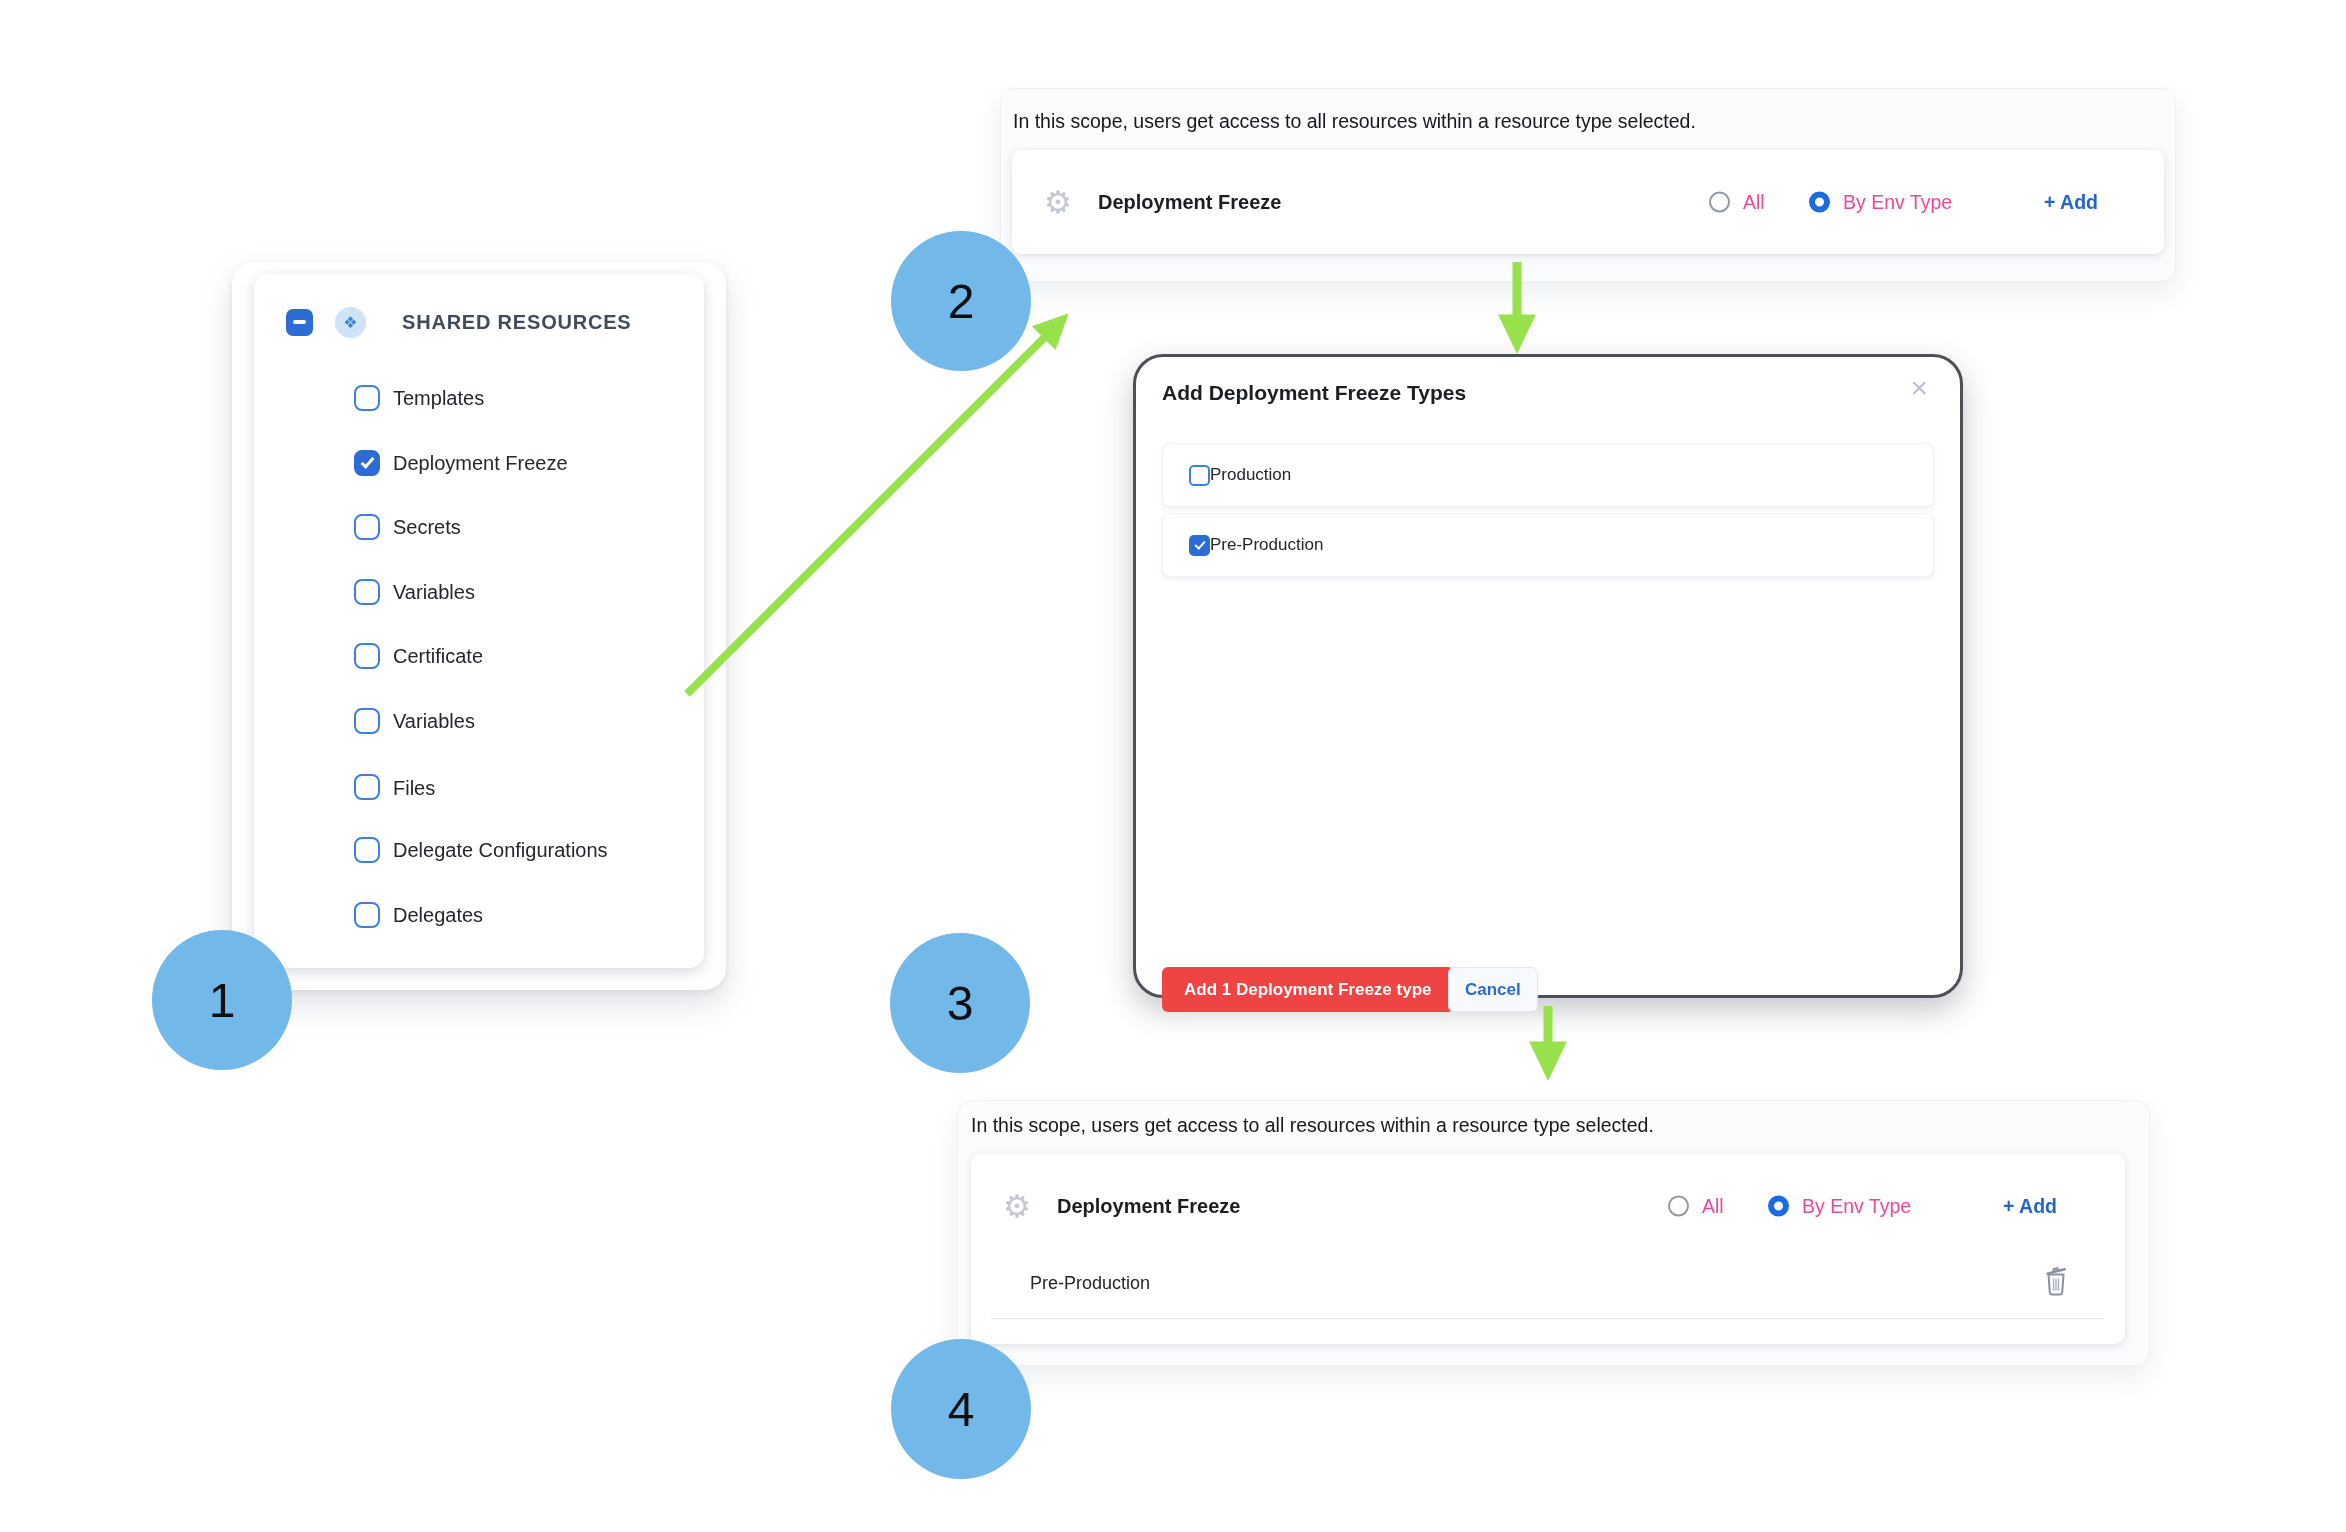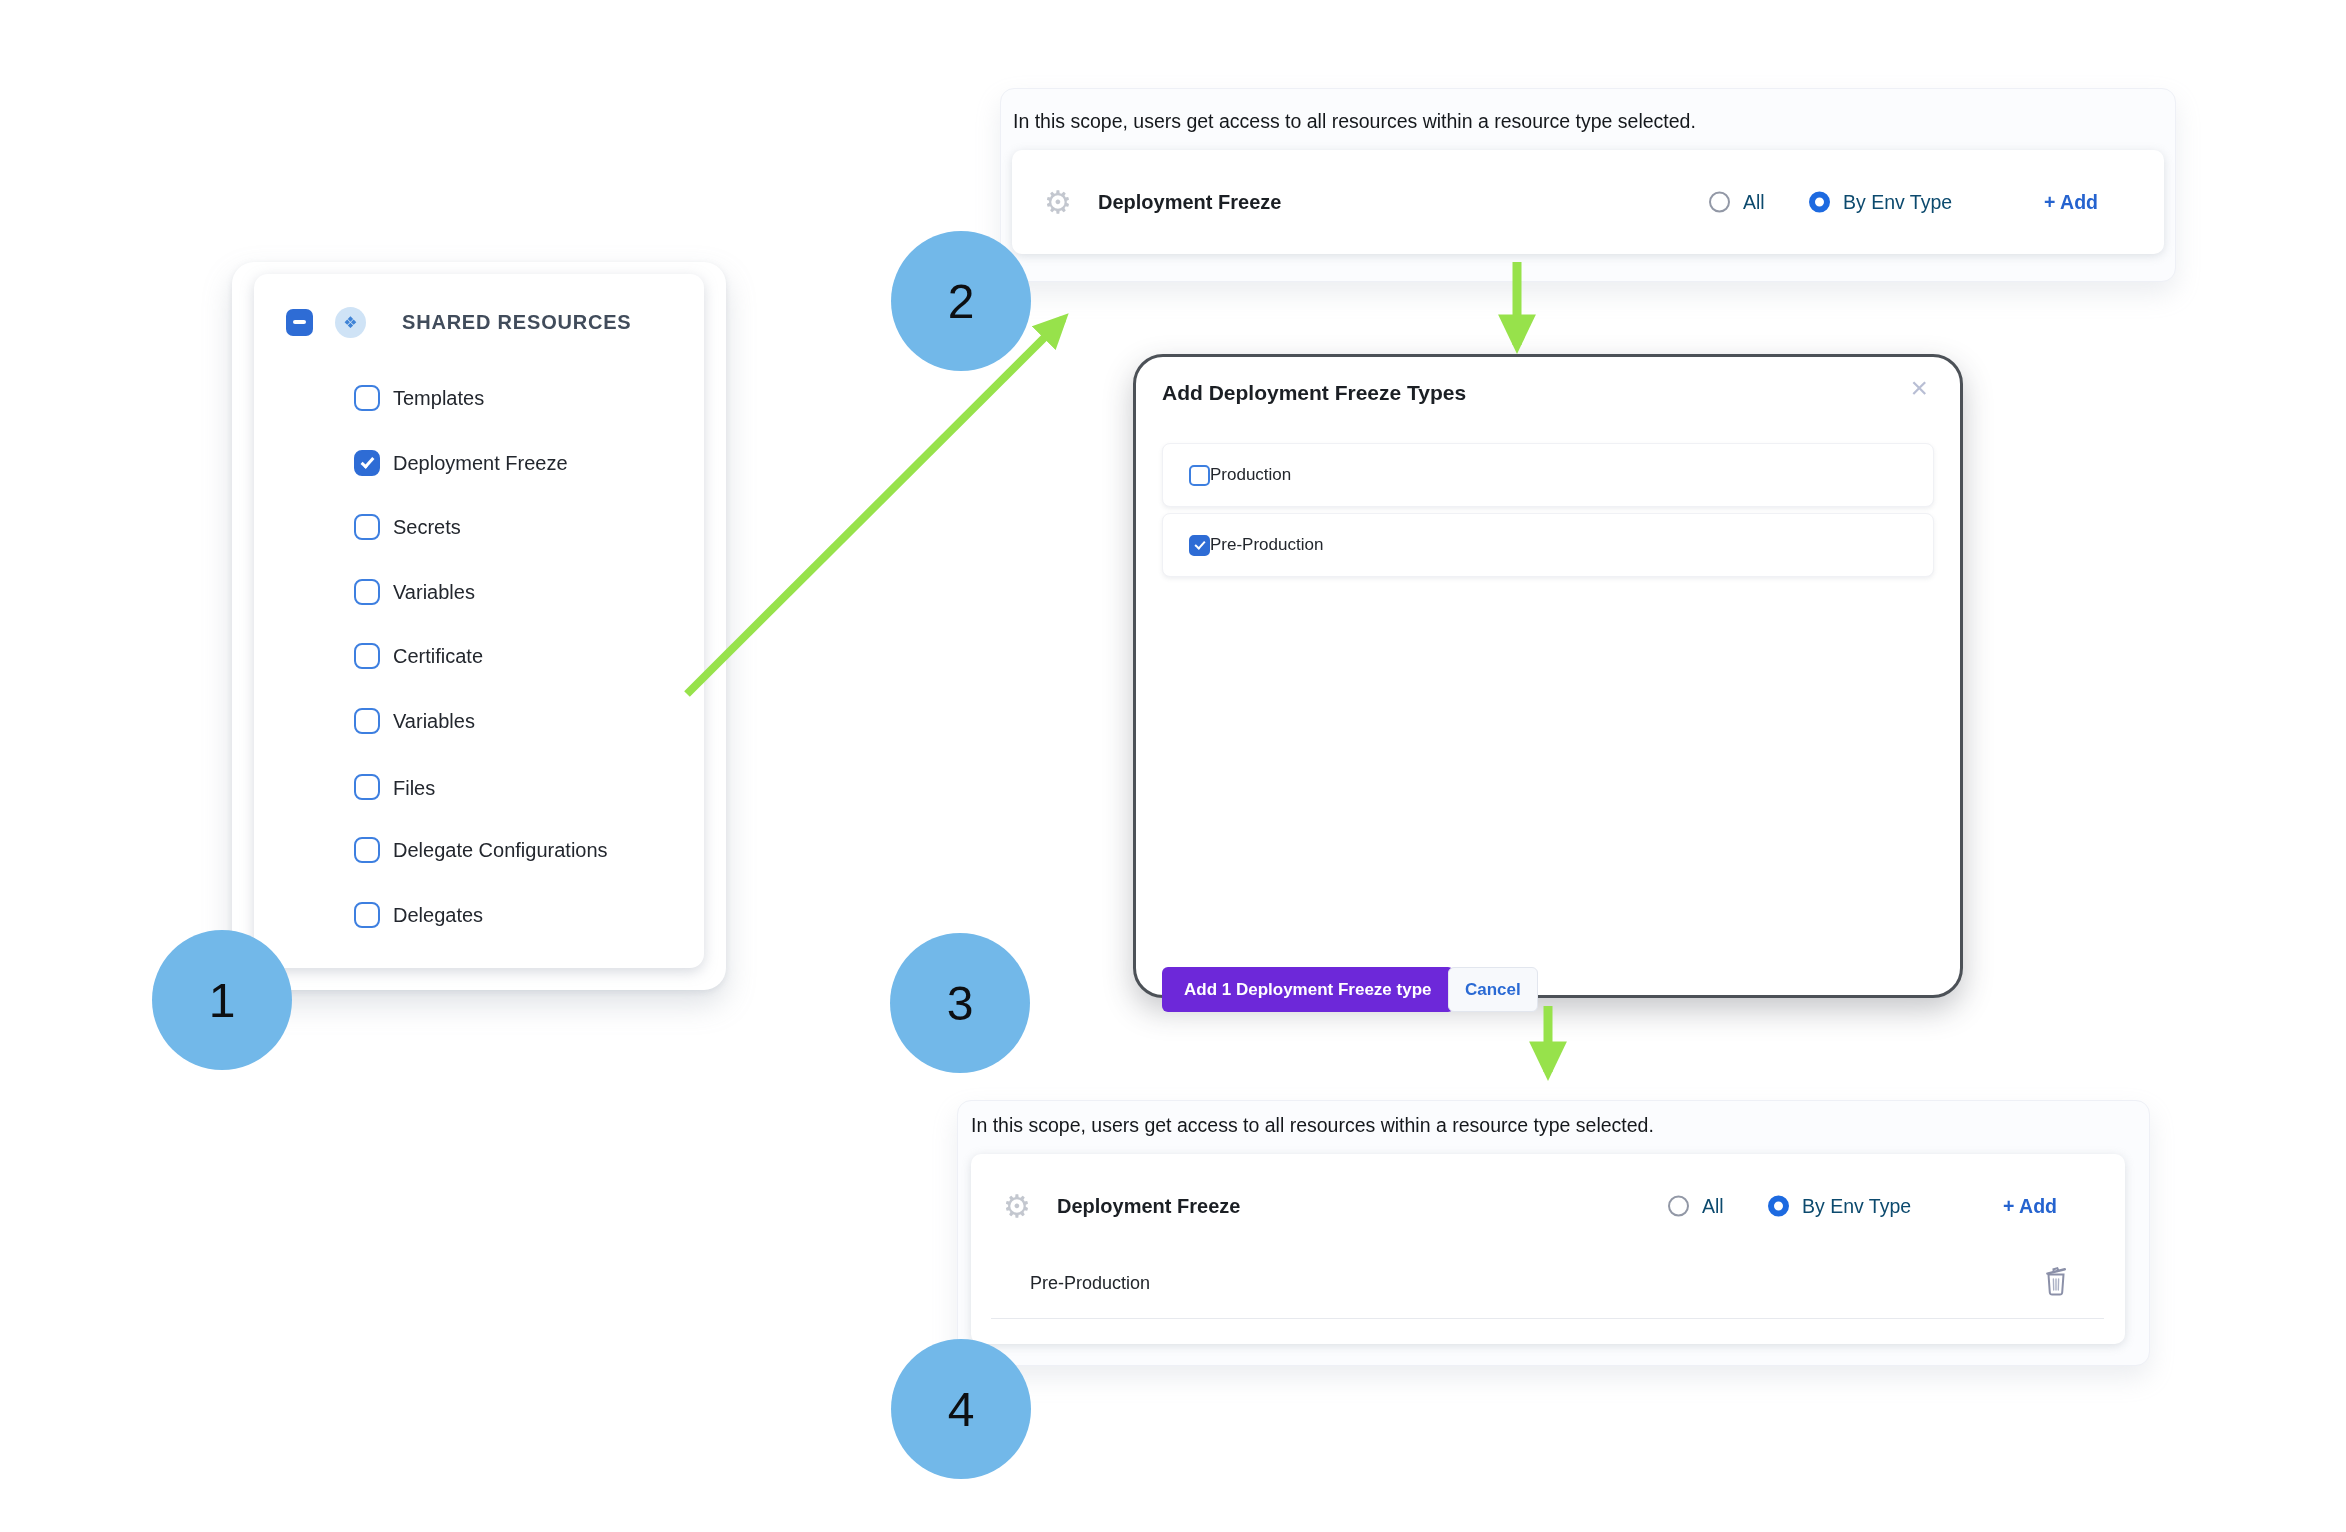--- a/index.html
+++ b/index.html
@@ -36,7 +36,7 @@
   .radio { position:absolute; top:50%; transform:translateY(-50%); width:21px; height:21px; border-radius:50%;
     border:2px solid #9298a6; background:#fff; }
   .radio.selected { border:6.5px solid #1d6ae0; }
-  .radio-lbl { position:absolute; top:50%; transform:translateY(-50%); font-size:19.5px; color:#0c4a6e; }
+  .radio-lbl { position:absolute; top:50%; transform:translateY(-50%); font-size:19.5px; color:#ec4899; }
   .add-link { position:absolute; top:50%; transform:translateY(-50%); font-size:19.5px; font-weight:bold; color:#2563cf; }
   .r-all { left:697px; } .r-all-lbl { left:731px; }
   .r-env { left:797px; } .r-env-lbl { left:831px; }

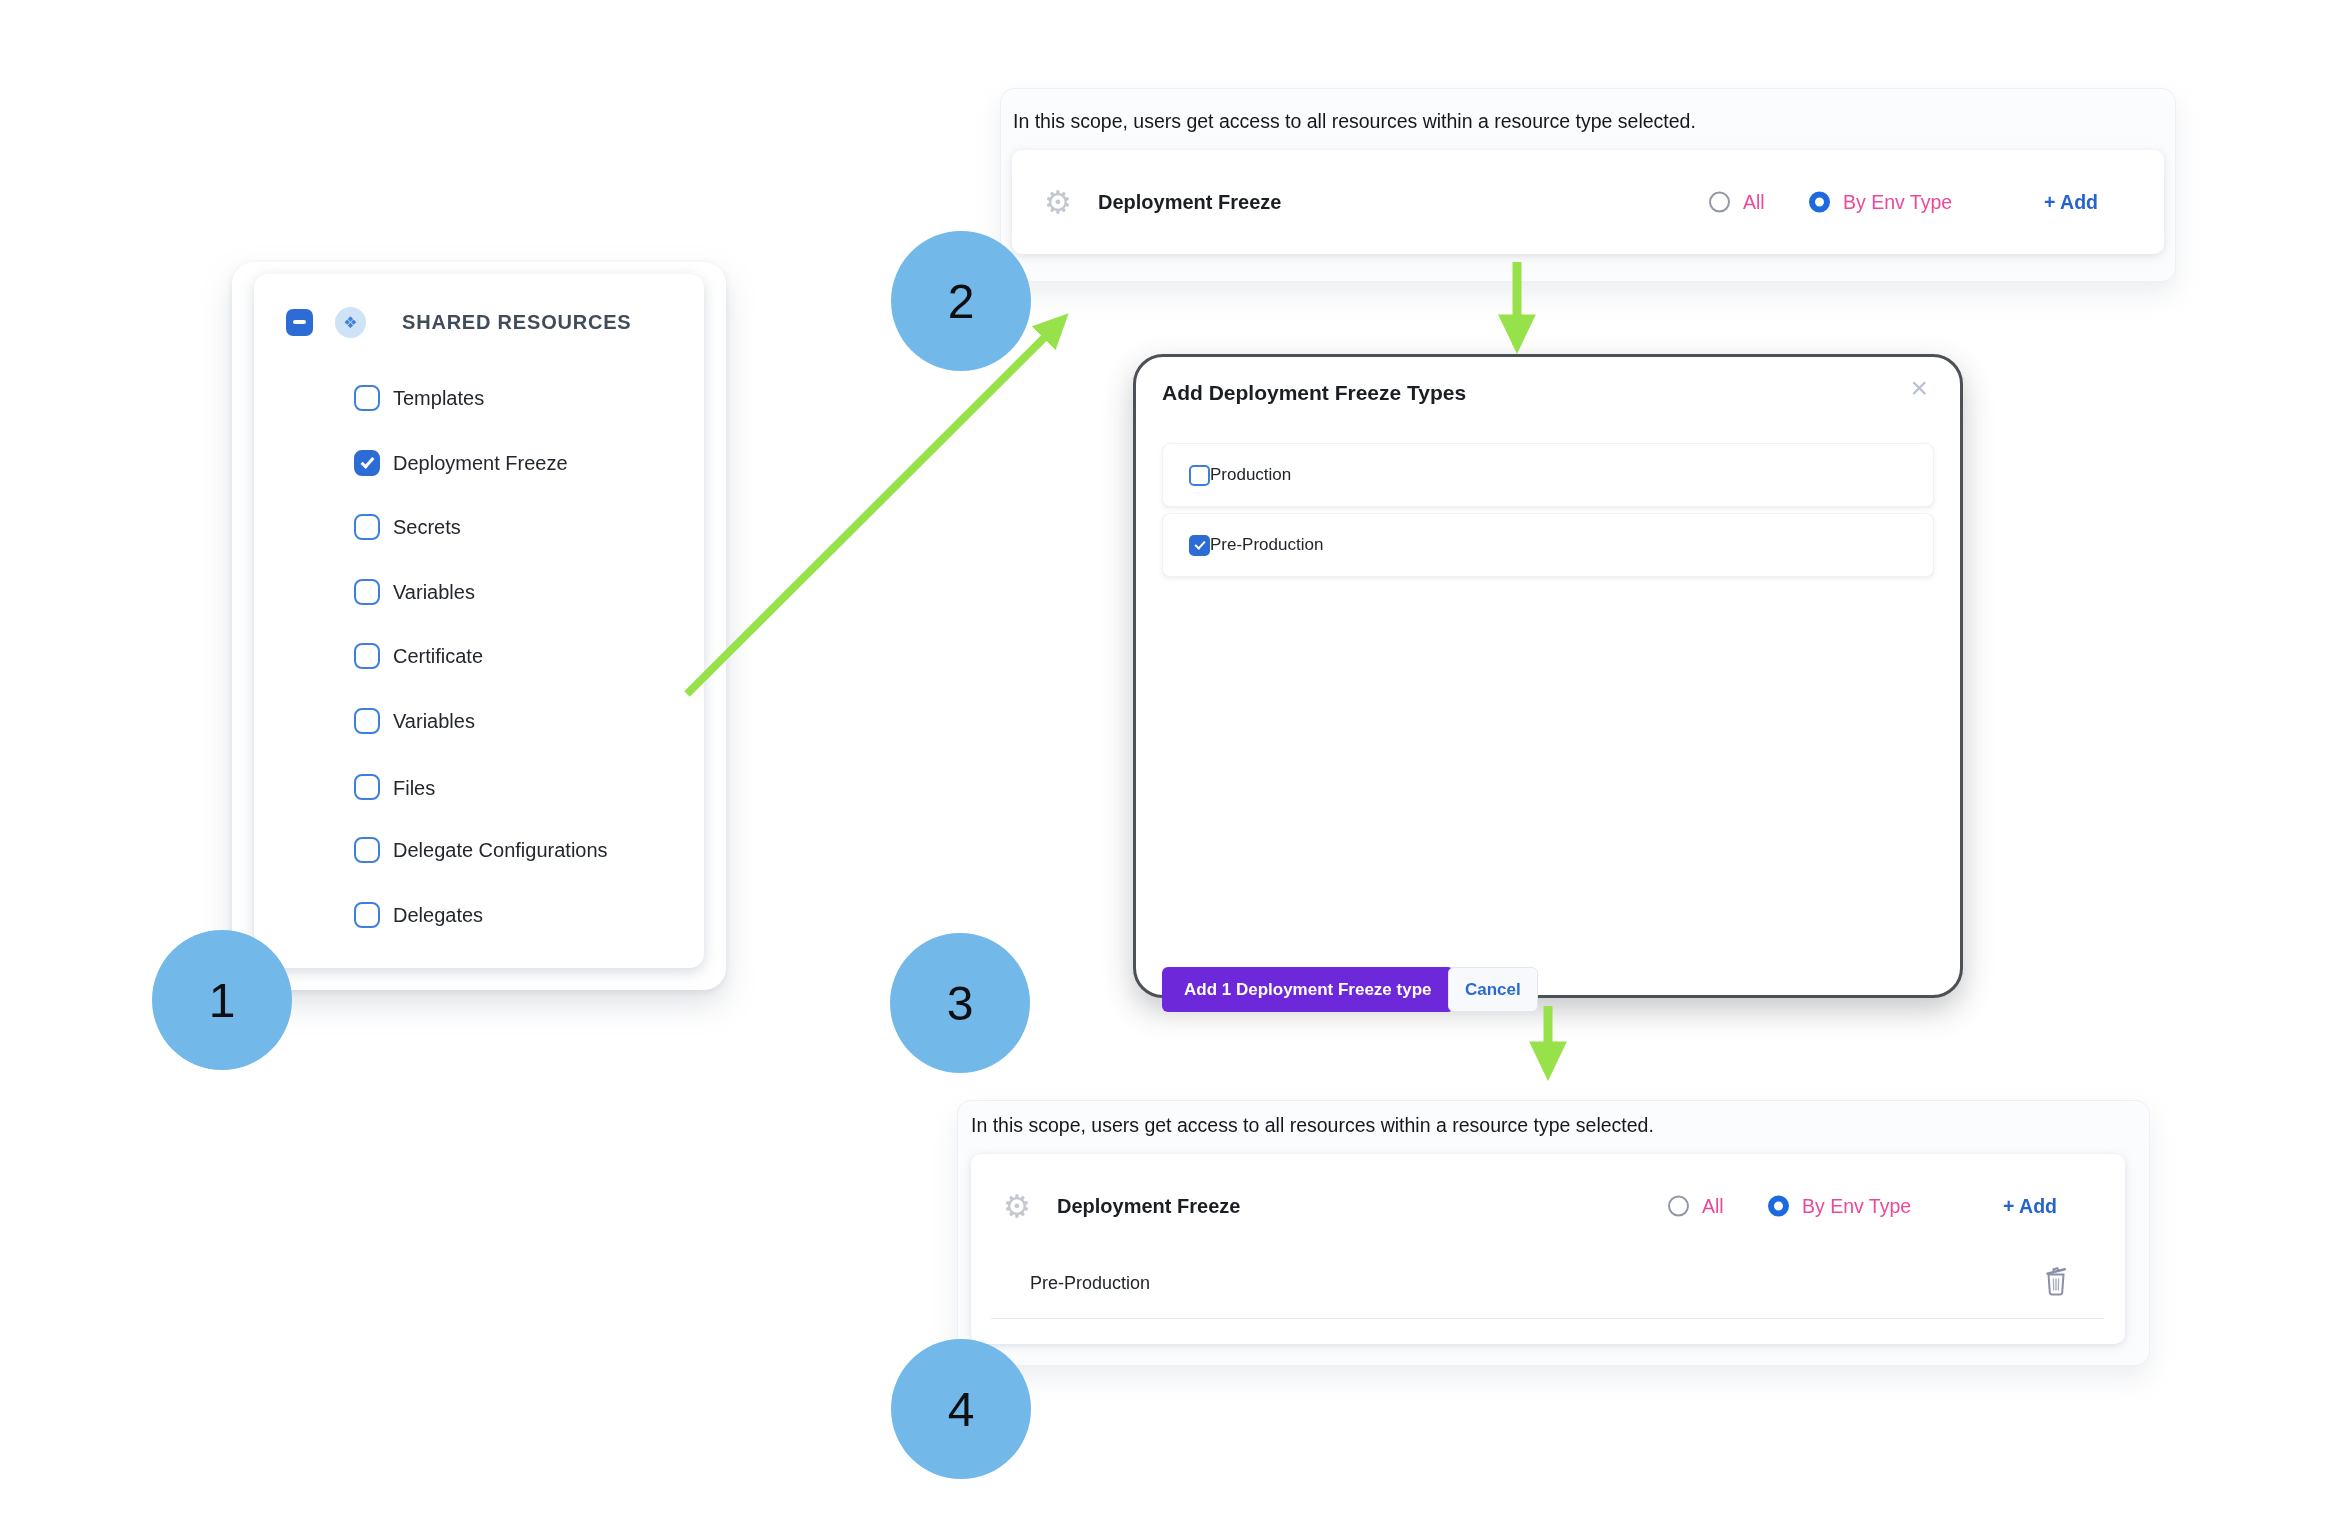--- a/index.html
+++ b/index.html
@@ -56,7 +56,7 @@
   .modal-option .cb { width:21px; height:21px; border-radius:5px; margin-left:26px; }
   .modal-option .cb .checkmark { width:6px; height:10px; border-right:2.5px solid #fff; border-bottom:2.5px solid #fff; margin-bottom:2px; }
   .modal-option .lbl { margin-left:0; font-size:17px; color:#23272d; }
-  .btn-primary { position:absolute; left:26px; top:610px; height:45px; padding:0 22px; background:#6d28d9; color:#fff;
+  .btn-primary { position:absolute; left:26px; top:610px; height:45px; padding:0 22px; background:#ef4444; color:#fff;
     border:none; border-radius:6px; font-size:17px; font-weight:bold; font-family:inherit; }
   .btn-cancel { position:absolute; left:312px; top:610px; height:45px; padding:0 16px; background:#f7f9fc; color:#2a6ad4;
     border:1px solid #e2e6ee; border-radius:6px; font-size:17px; font-weight:bold; font-family:inherit; }

